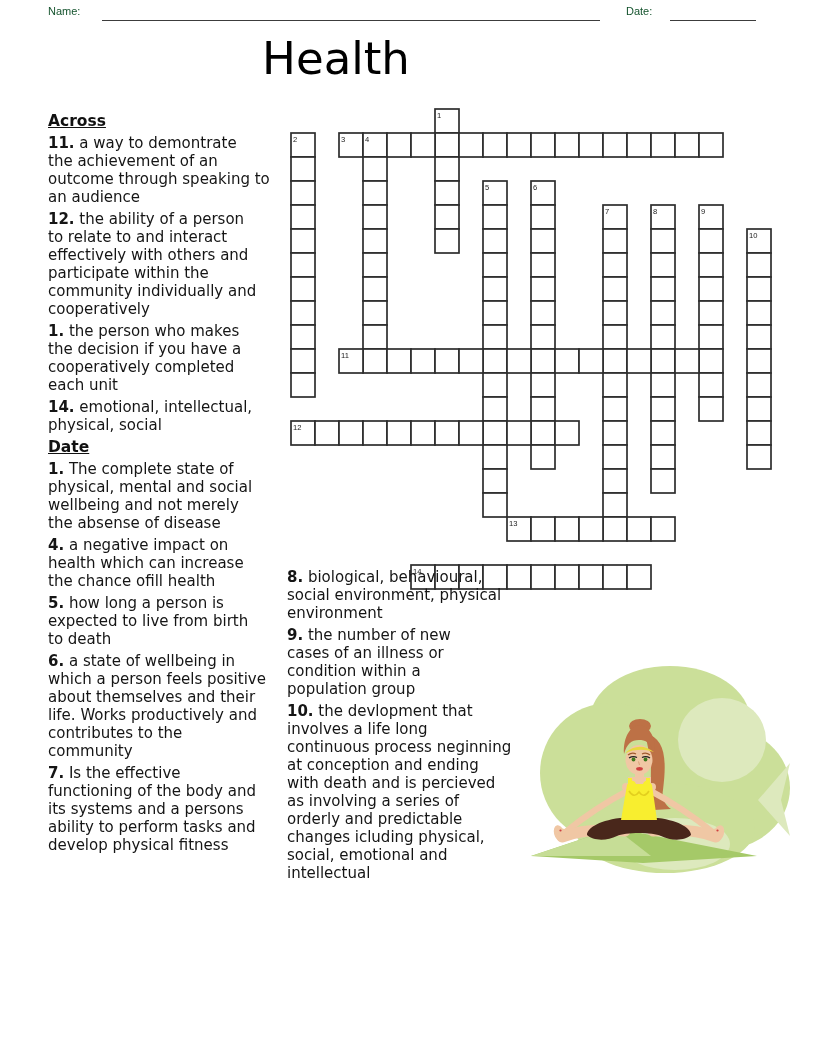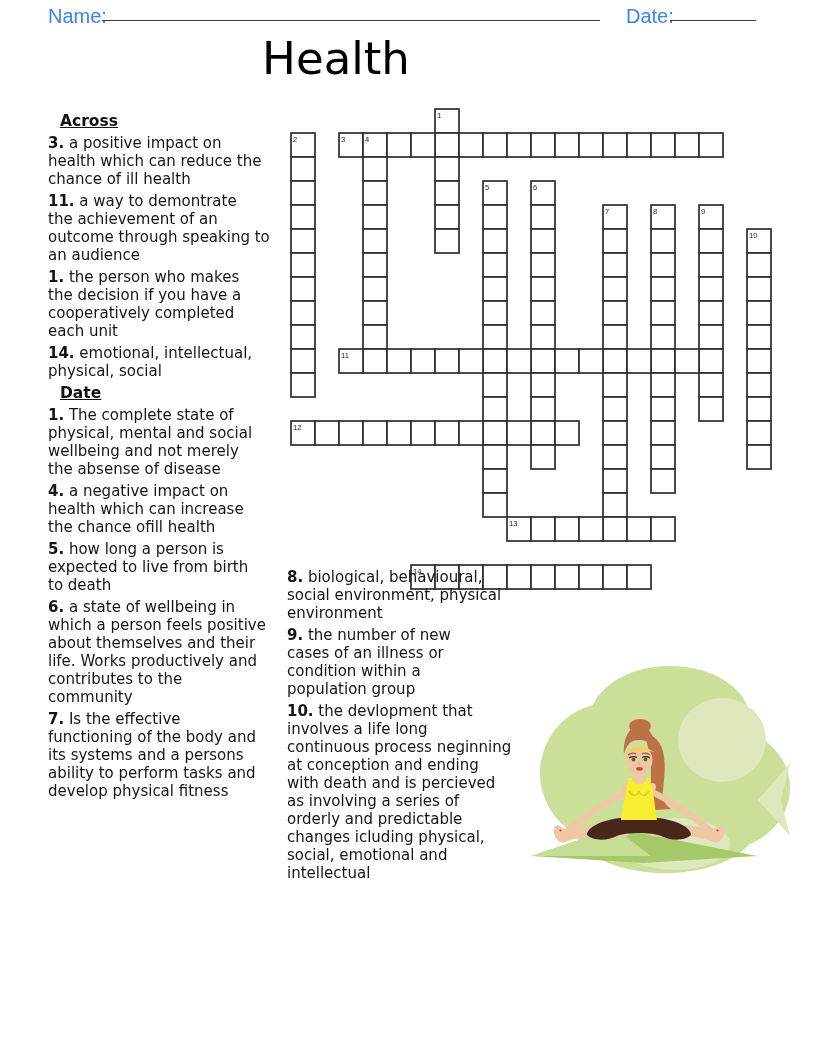--- a/index.html
+++ b/index.html
@@ -10,7 +10,7 @@
   
   .hdr-label{
     position:absolute;font-family:"Liberation Sans",sans-serif;
-    font-size:20px;color:#3b82f6;top:5px;
+    font-size:11px;color:#14532d;top:5px;
   }
   .hline{position:absolute;top:5px;height:15px;border-bottom:1.6px solid #3c3c3c;}
   

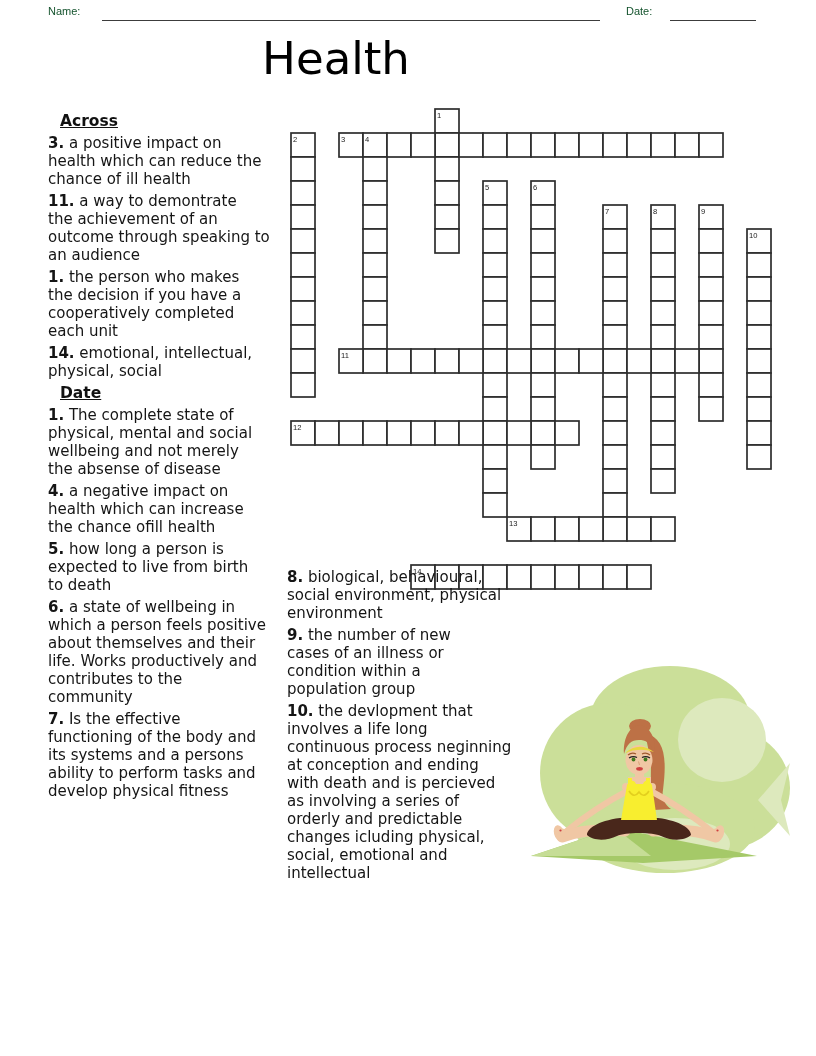--- a/index.html
+++ b/index.html
@@ -22,7 +22,7 @@
   .col{position:absolute;}
   .col h3{
     font-size:15.5px;font-weight:bold;text-decoration:underline;
-    margin:0 0 4px 12px;line-height:18px;color:#111;
+    margin:0 0 4px 0;line-height:18px;color:#111;
   }
   .clue{margin:0 0 4px 0;font-size:15px;line-height:18px;color:#151515;}
   .clue b{font-weight:bold;}

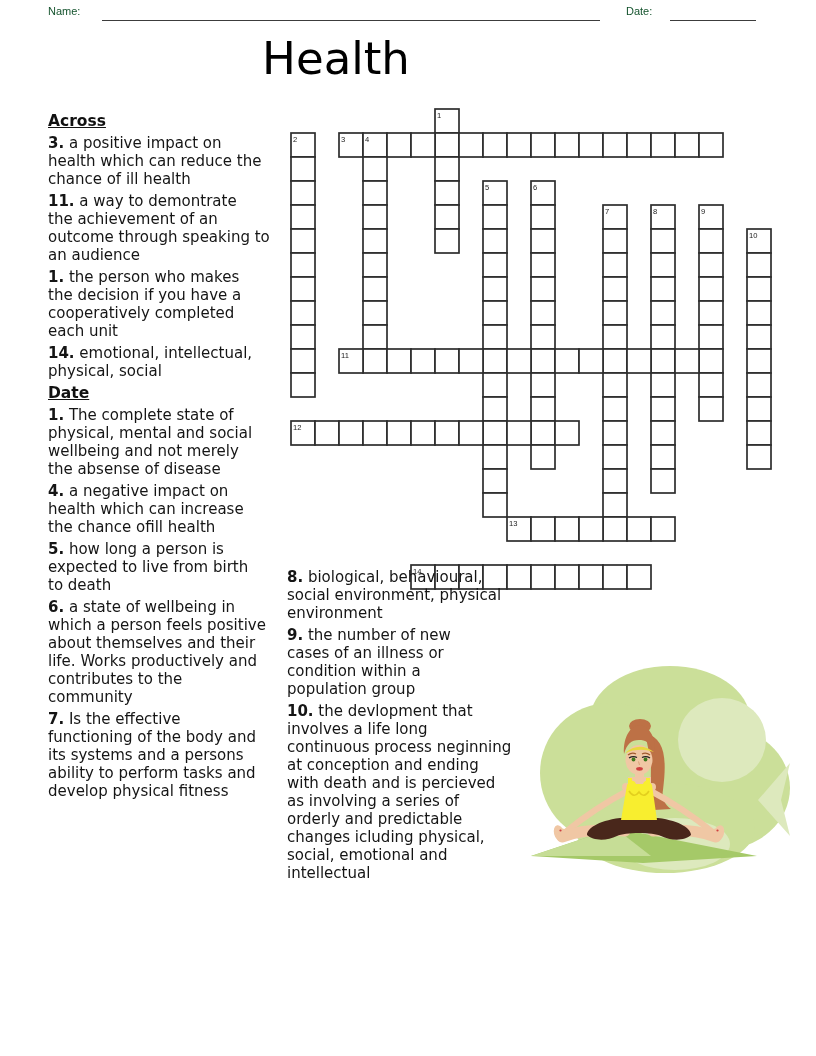--- a/index.html
+++ b/index.html
@@ -214,9 +214,6 @@
 
 <div class="col" style="left:48px;top:112px;width:250px">
   <h3>Across</h3>
-  <p class="clue"><b>3.</b> <span class="ct">a positive impact on
-health which can reduce the
-chance of ill health</span></p>
   <p class="clue"><b>11.</b> <span class="ct">a way to demontrate
 the achievement of an
 outcome through speaking to

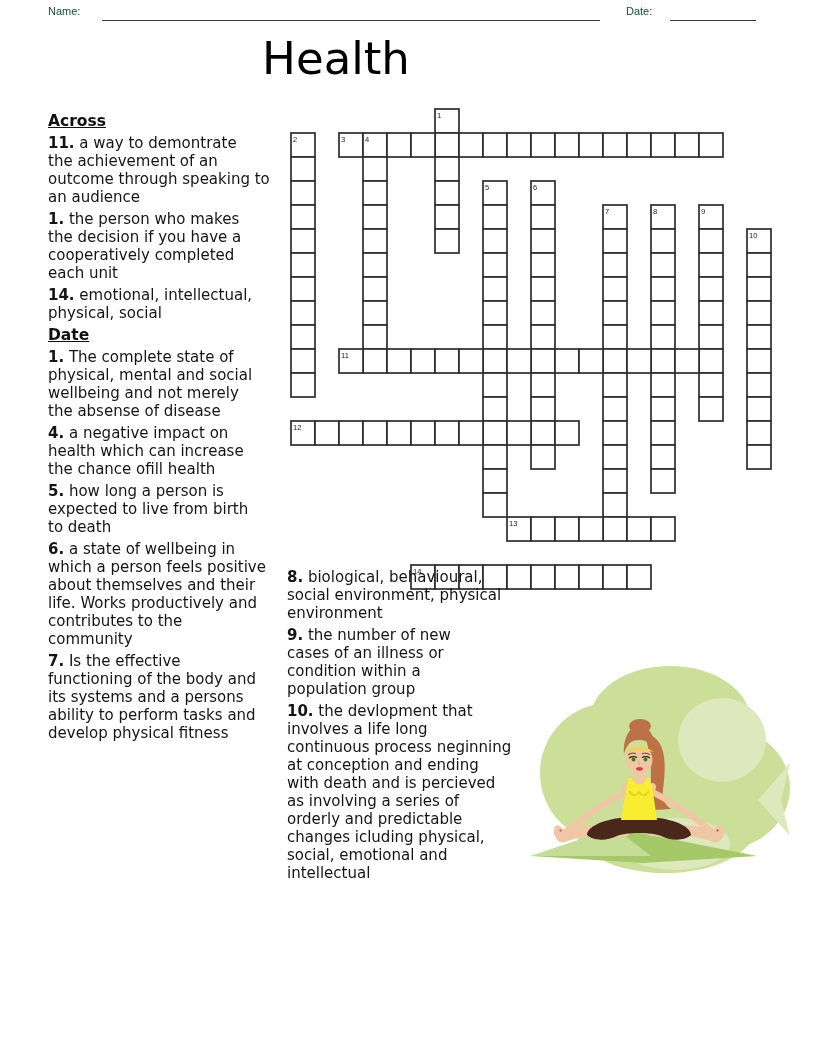--- a/index.html
+++ b/index.html
@@ -218,6 +218,12 @@
 the achievement of an
 outcome through speaking to
 an audience</span></p>
+  <p class="clue"><b>12.</b> <span class="ct">the ability of a person
+to relate to and interact
+effectively with others and
+participate within the
+community individually and
+cooperatively</span></p>
   <p class="clue"><b>1.</b> <span class="ct">the person who makes
 the decision if you have a
 cooperatively completed

